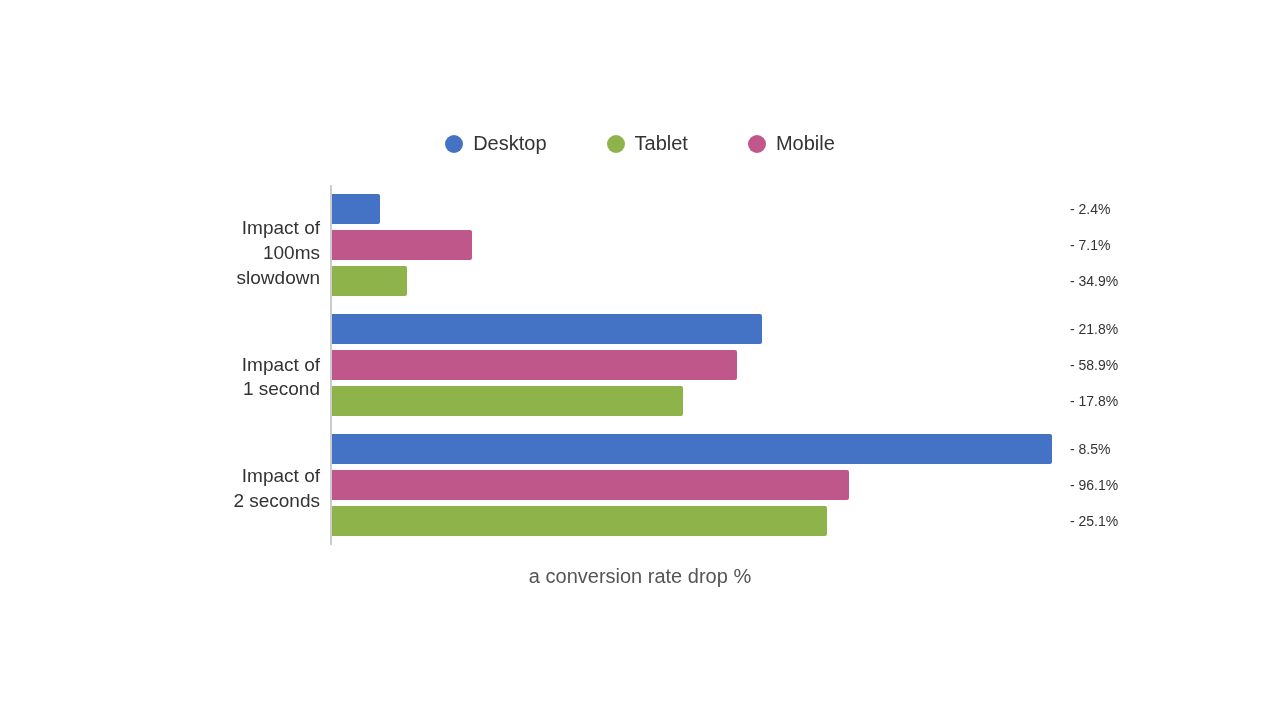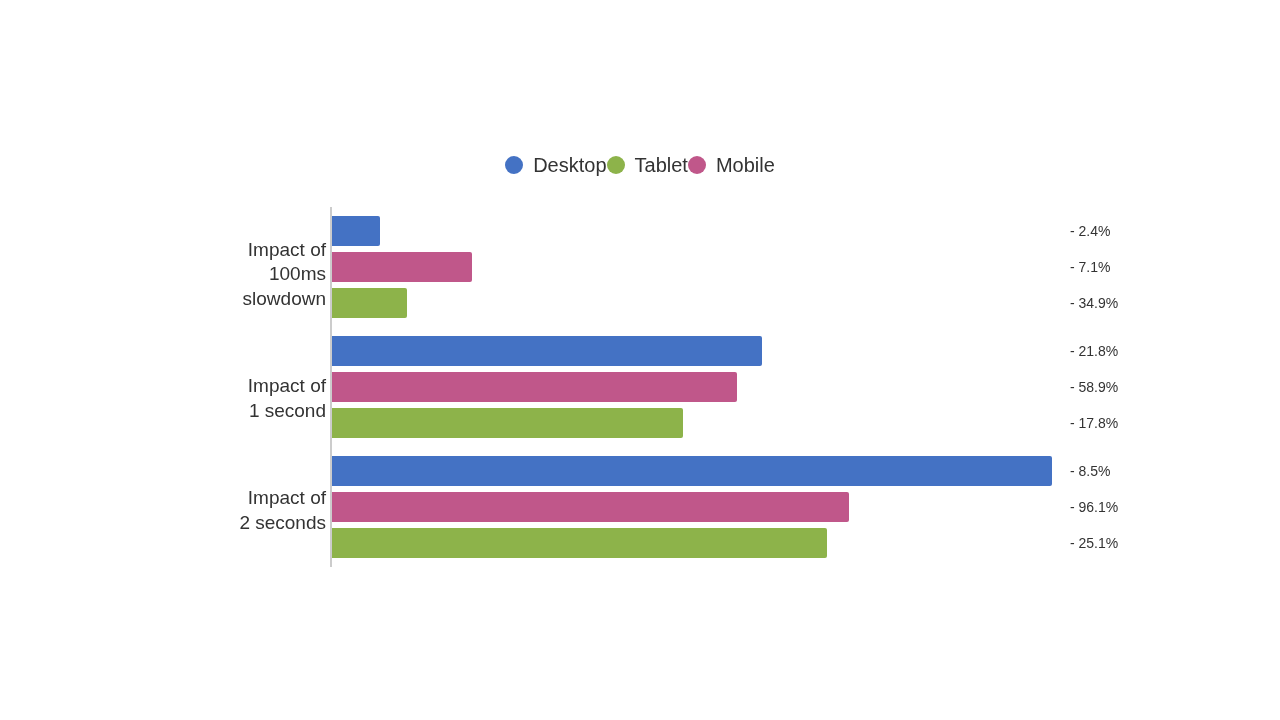--- a/index.html
+++ b/index.html
@@ -21,6 +21,7 @@
       display: flex;
       justify-content: center;
       align-items: center;
+      gap: 60px;
       margin-bottom: 30px;
     }
     .legend-item {

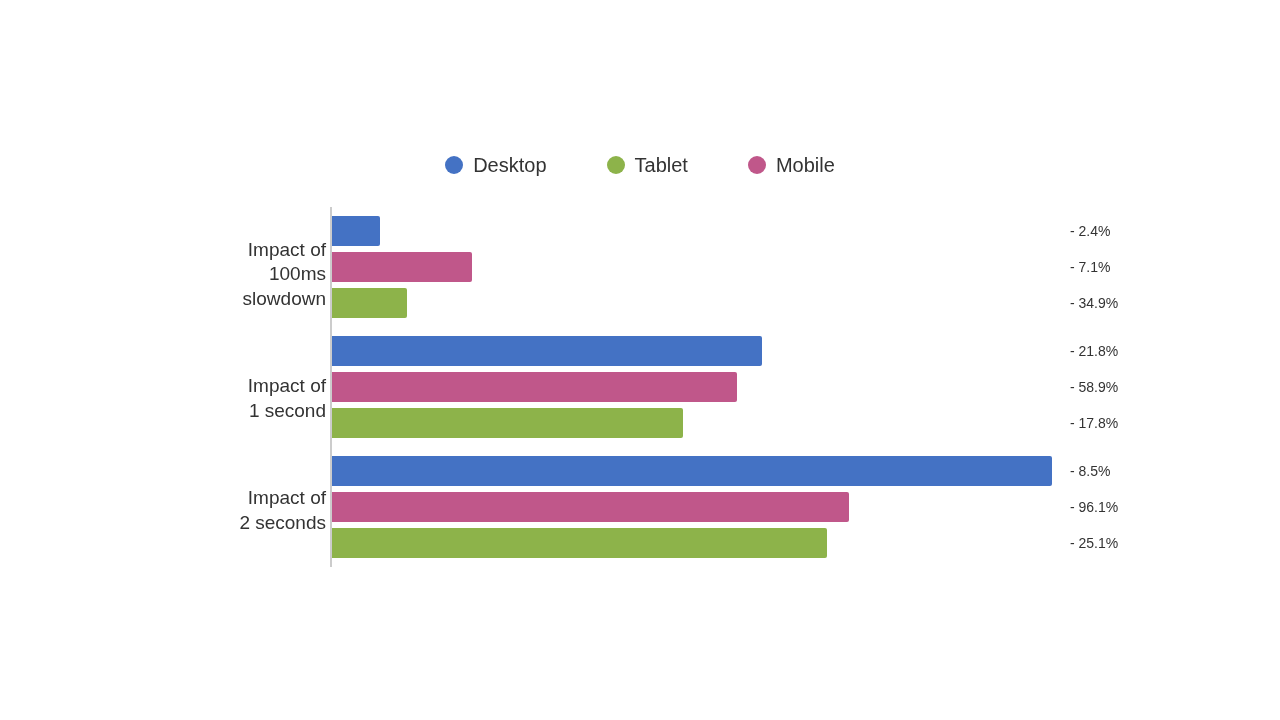--- a/index.html
+++ b/index.html
@@ -48,7 +48,7 @@
       flex-direction: column;
       justify-content: space-around;
       width: 200px;
-      padding-right: 4px;
+      padding-right: 10px;
       flex-shrink: 0;
     }
     .y-label {

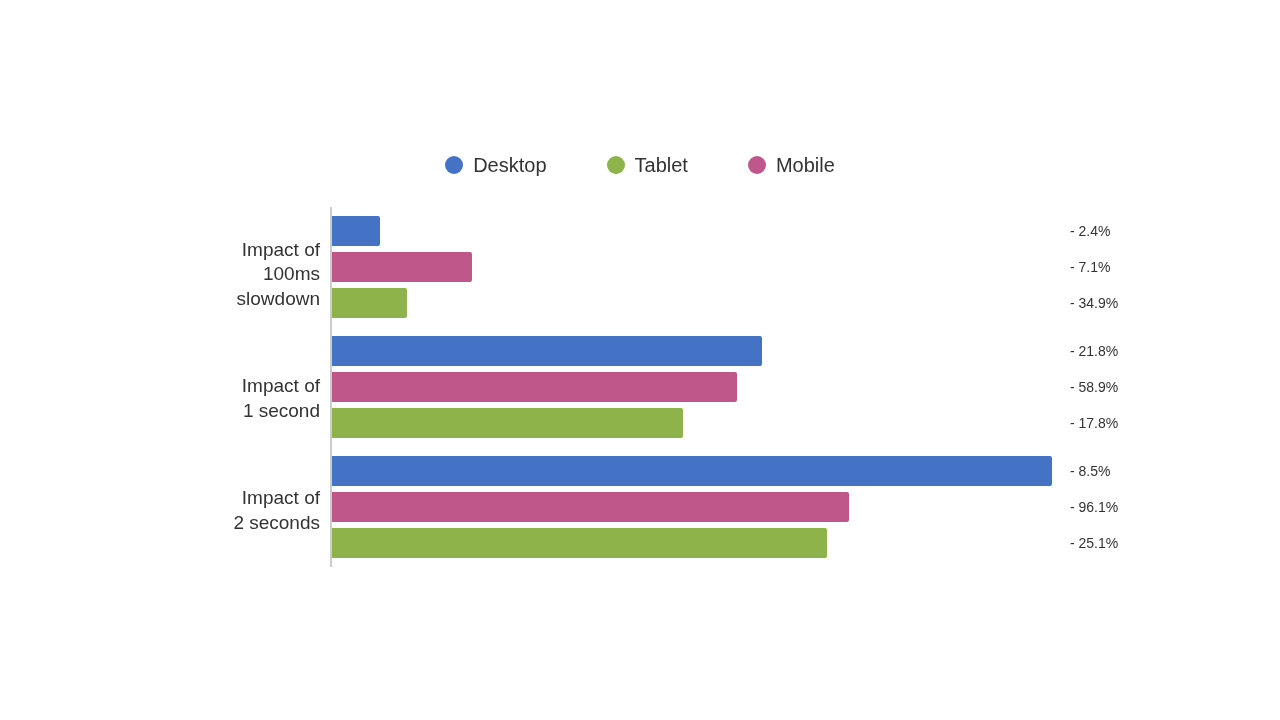--- a/index.html
+++ b/index.html
@@ -192,6 +192,7 @@
       </div>
   </div>
 
+  <div class="x-label">a conversion rate drop %</div>
 </div>
 
 </body></html>

